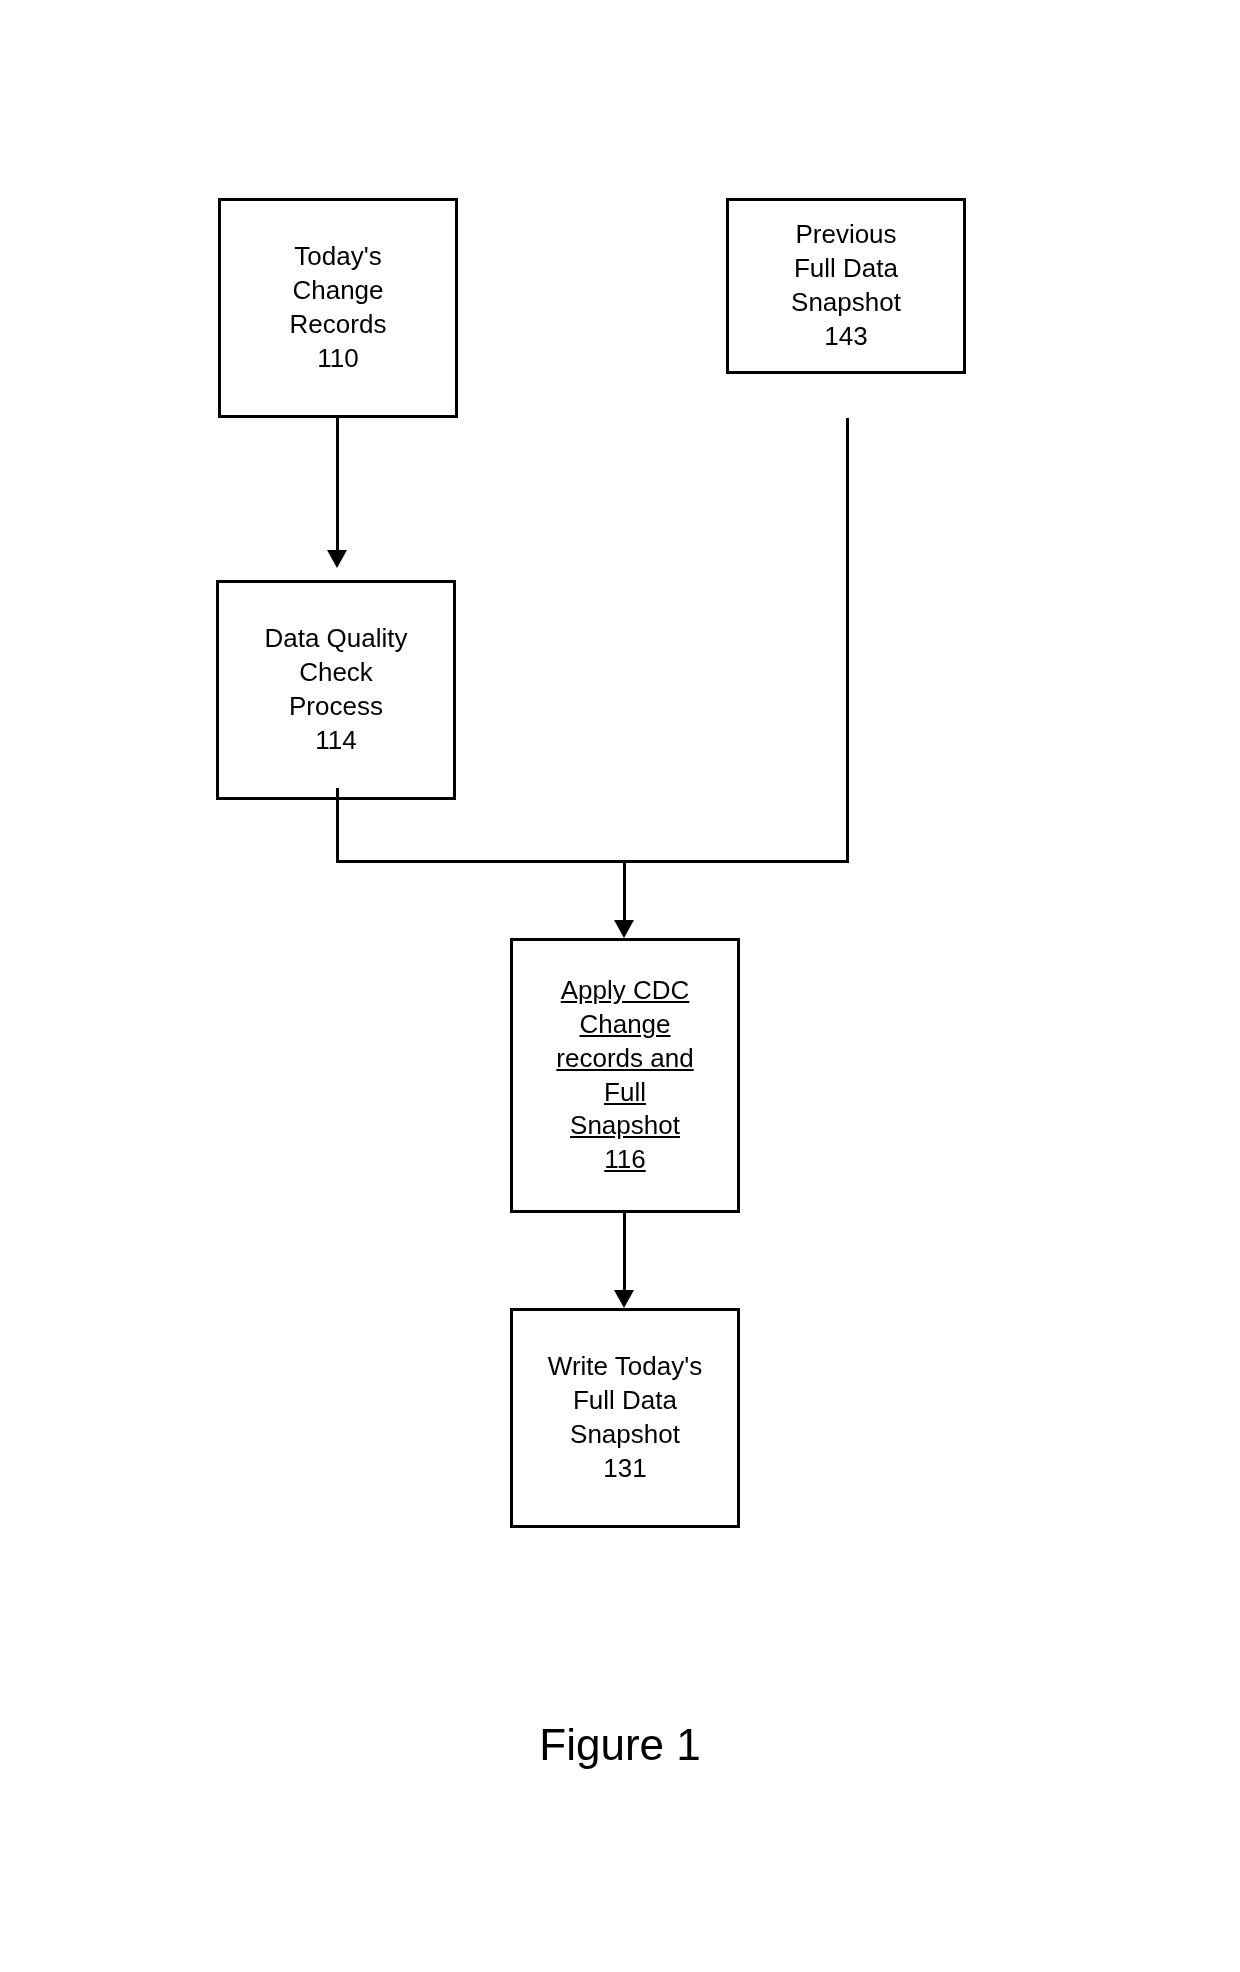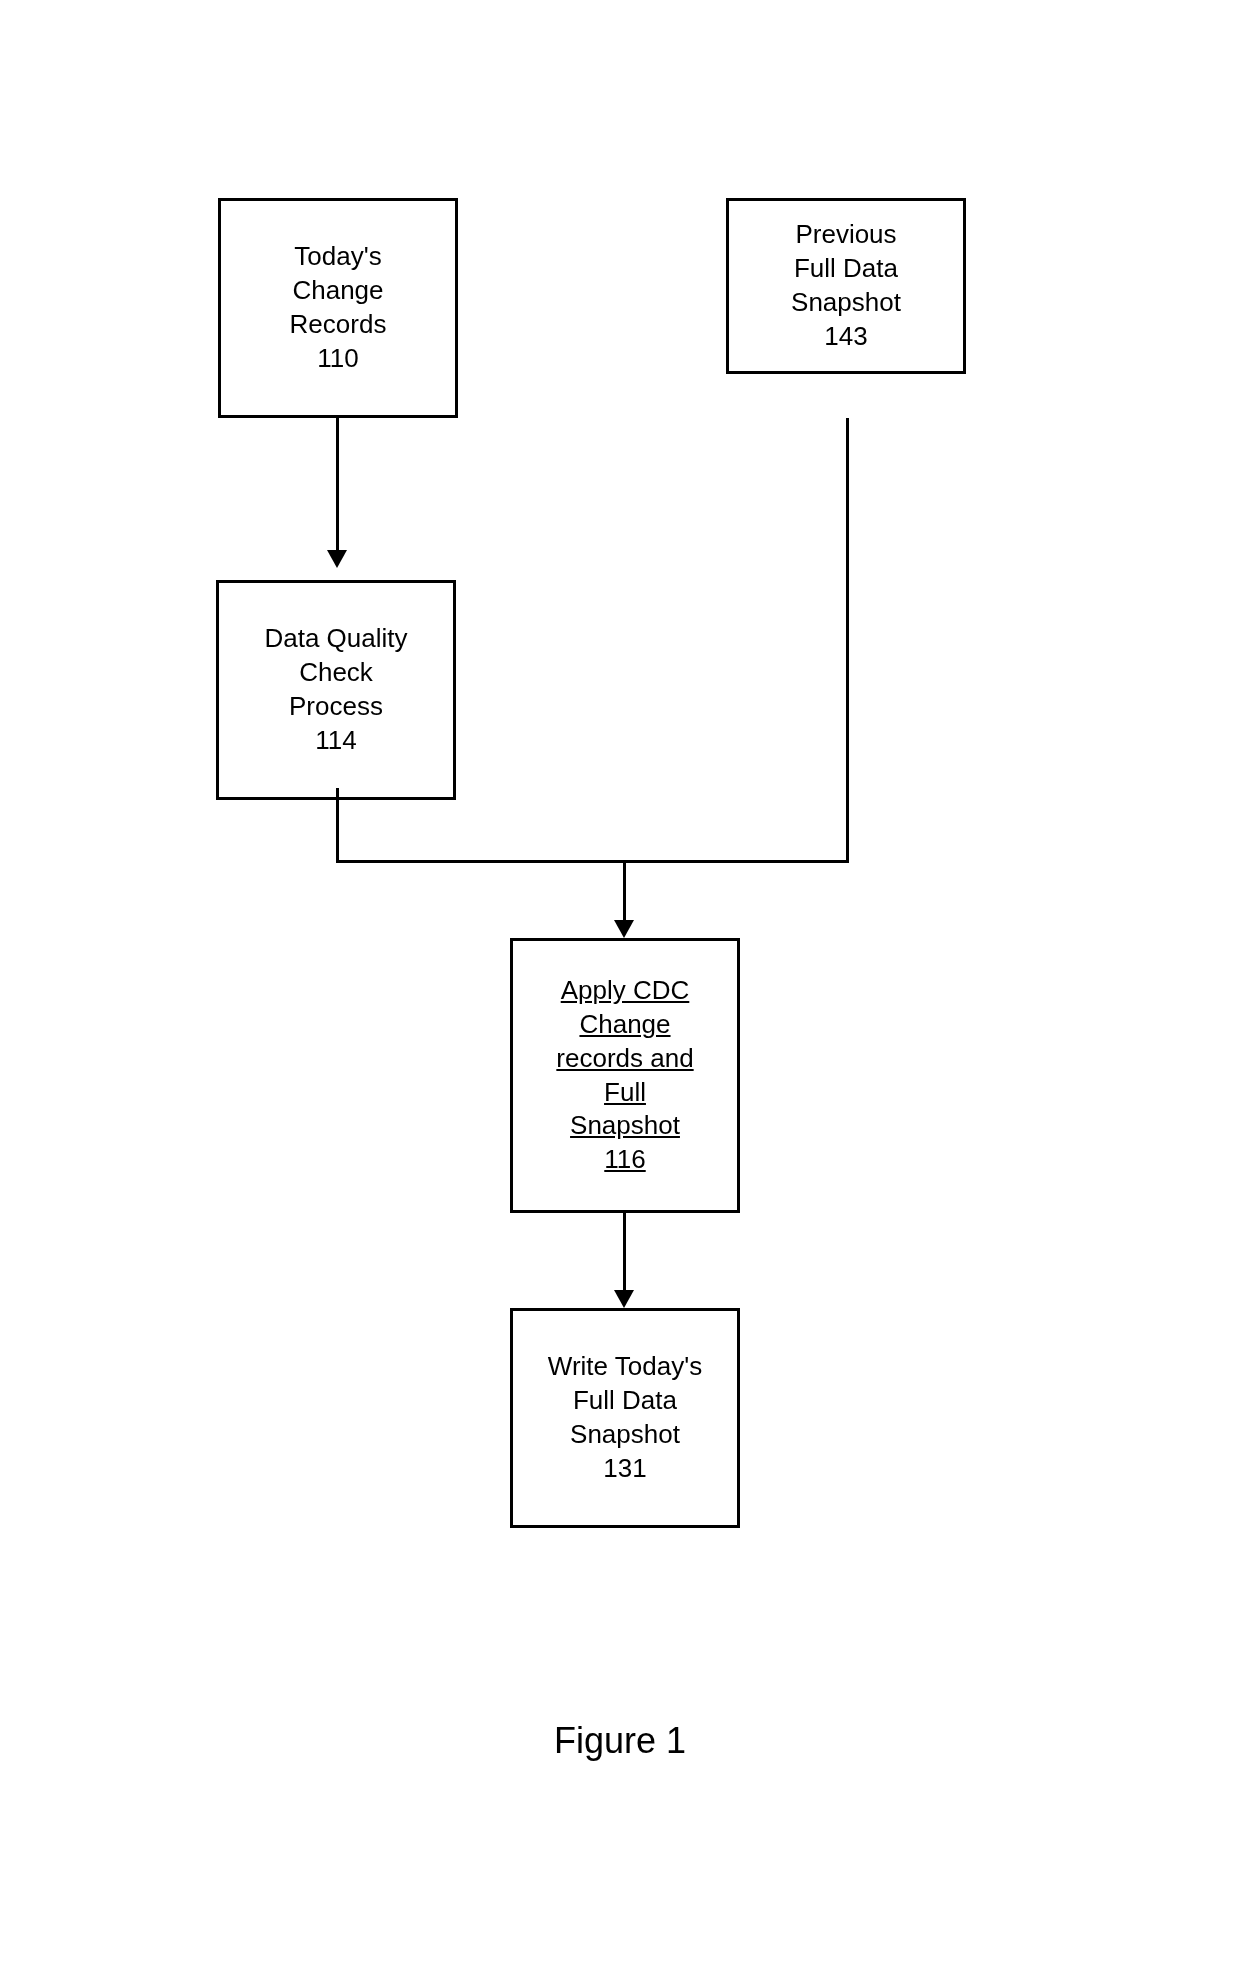--- a/index.html
+++ b/index.html
@@ -45,7 +45,7 @@
     }
     .figure-label {
       position: absolute;
-      font-size: 36px;
+      font-size: 44px;
       text-align: center;
     }
   </style>

